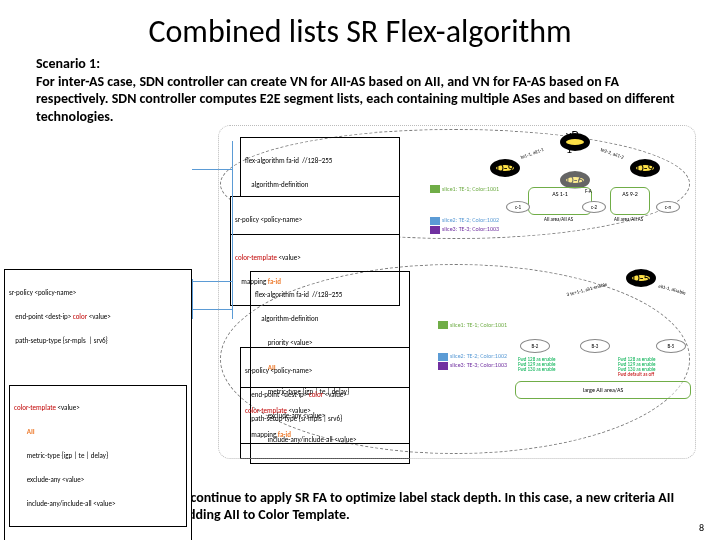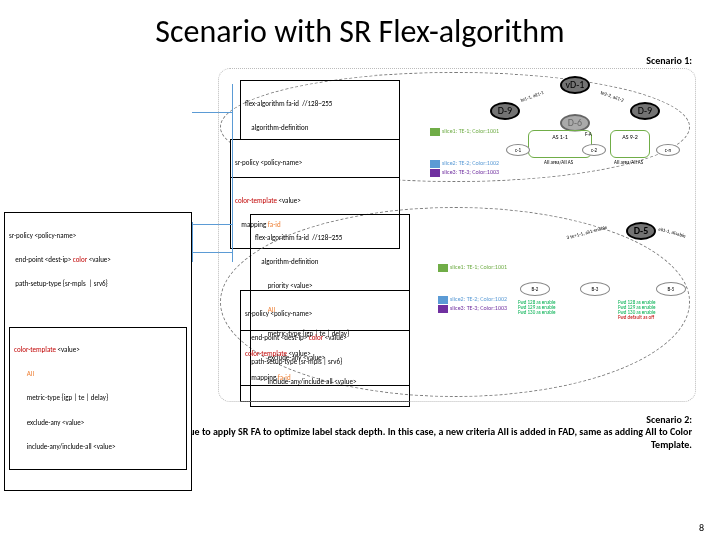--- a/index.html
+++ b/index.html
@@ -117,7 +117,7 @@
 </head>
 <body>
 
-<div class="title">Scenario with SR Flex-algorithm</div>
+<div class="title">Combined lists SR Flex-algorithm</div>
 
 <div class="scenario">
   <b>Scenario 1:</b>

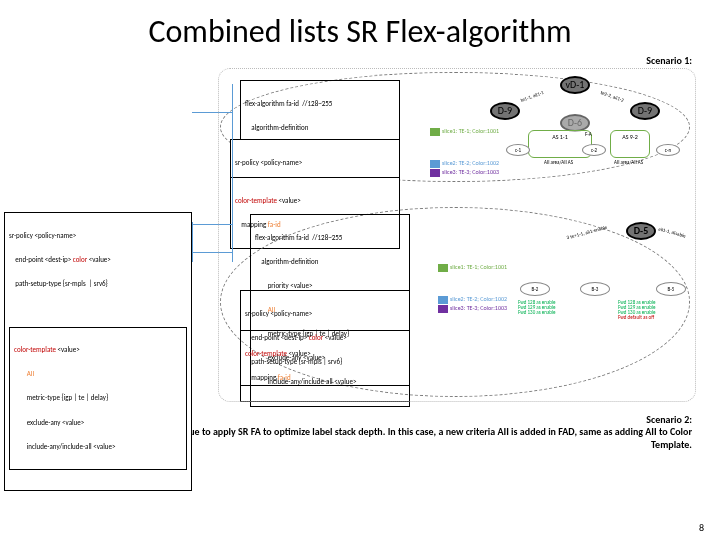--- a/index.html
+++ b/index.html
@@ -19,10 +19,9 @@
     font-weight: 400;
   }
   .scenario {
-    font-size: 10px;
+    font-size: 14px;
     line-height: 1.25;
-    padding: 0 28px;
-    text-align: right;
+    padding: 0 36px;
   }
   .scenario b { font-weight: 700; }
   .diagram {

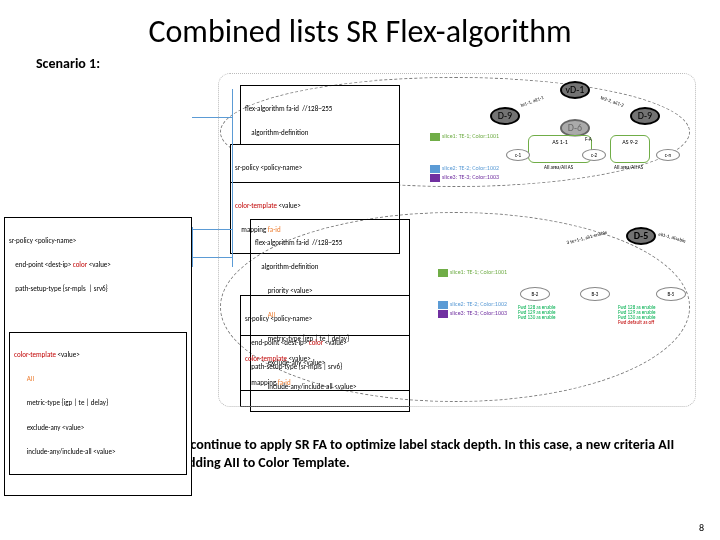--- a/index.html
+++ b/index.html
@@ -121,6 +121,7 @@
 <div class="scenario">
   <b>Scenario 1:</b>
   <br>
+  <b>For inter-AS case, SDN controller can create VN for AII-AS based on AII, and VN for FA-AS based on FA respectively. SDN controller computes E2E segment lists, each containing multiple ASes and based on different technologies.</b>
 </div>
 
 <div class="diagram">

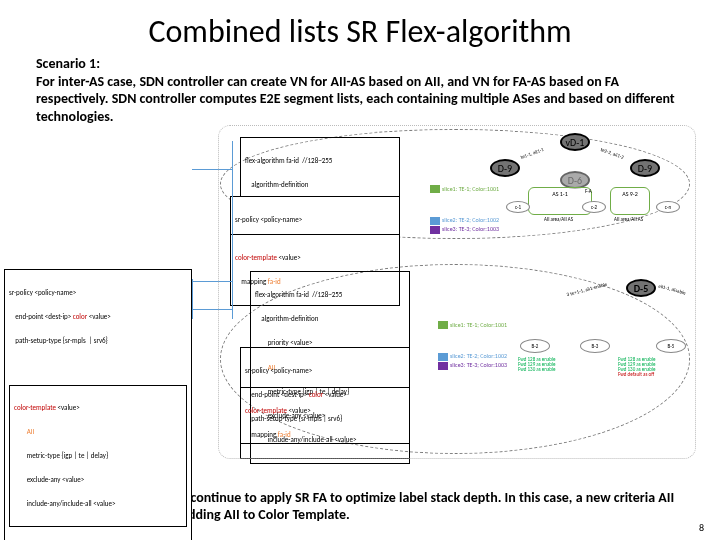--- a/index.html
+++ b/index.html
@@ -52,10 +52,10 @@
   .node-circle {
     position: absolute;
     width: 30px; height: 18px;
-    border: 2px solid #000000;
-    background: #737373;
+    border: 6px solid #000000;
+    background: #fde047;
     border-radius: 50%;
-    font-size: 10px;
+    font-size: 12px;
     display: flex;
     align-items: center;
     justify-content: center;

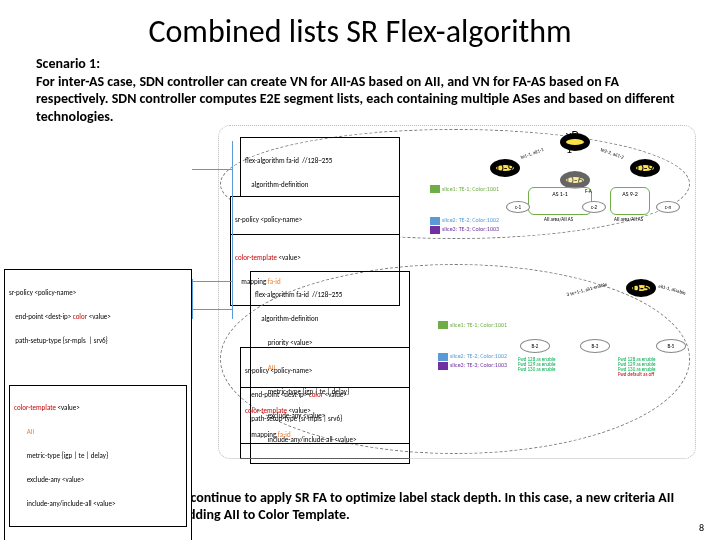--- a/index.html
+++ b/index.html
@@ -110,7 +110,7 @@
     font-size:10px;
   }
   .red { color:#c00000; }
-  .orange { color:#ed7d31; }
+  .orange { color:#ed7d31;font-weight:bold; }
   .green { color:#00b050; }
 </style>
 </head>

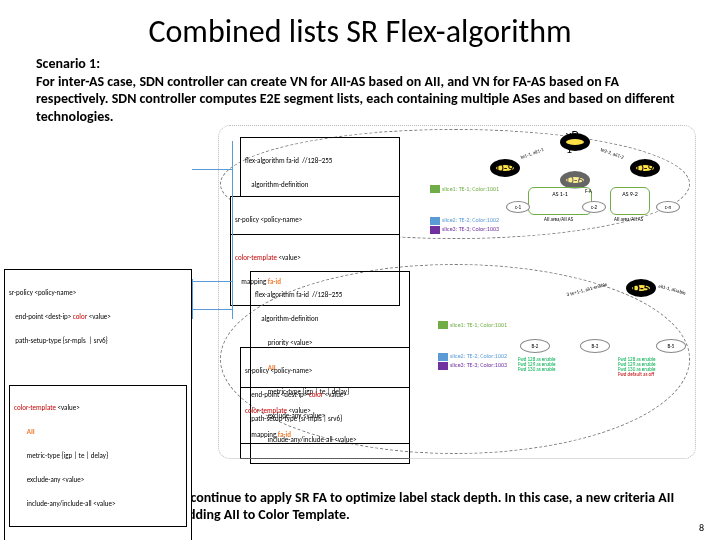--- a/index.html
+++ b/index.html
@@ -228,7 +228,7 @@
     <div>    mapping <span class="orange">fa-id</span></div>
   </div>
 
-  <div class="node-circle" style="left:626px; top:150px;font-weight:bold;">D-5</div>
+  <div class="node-circle" style="left:626px; top:140px;">D-5</div>
   <div class="tiny-label" style="left:566px; top:158px; transform:rotate(-15deg);">3 te+1-1,
 aii1-enable</div>
   <div class="tiny-label" style="left:658px; top:158px; transform:rotate(15deg);">aii1-1,

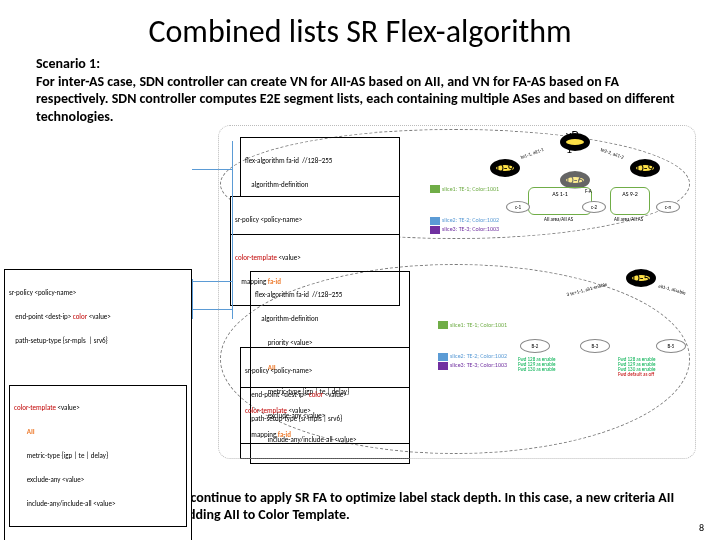--- a/index.html
+++ b/index.html
@@ -262,6 +262,9 @@
     <div style="color:#c00000">Fwd default as off</div>
   </div>
 
+  <div class="as-group" style="left:515px; top:252px; width:176px; height:18px; line-height:12px;">
+    <span>large AII area/AS</span>
+  </div>
 
   <div style="position:absolute; left:218px; top:-4px; width:478px; height:334px; border:1px dotted #bbb; border-radius:12px; pointer-events:none;"></div>
 

